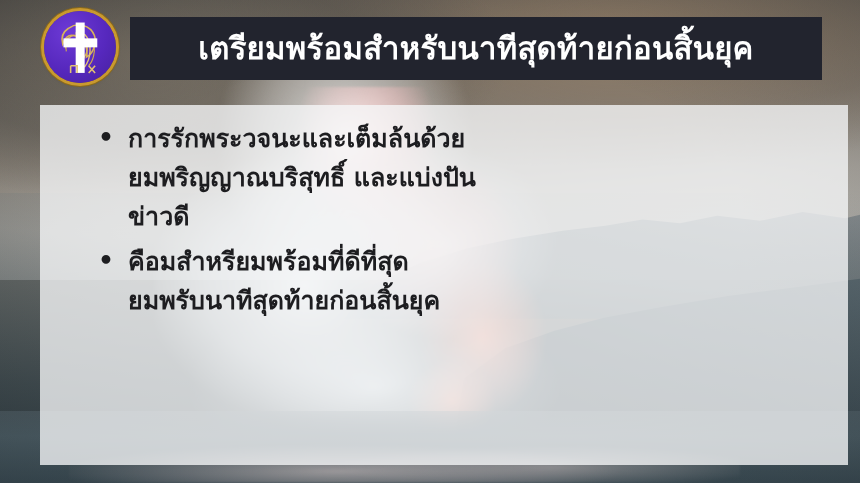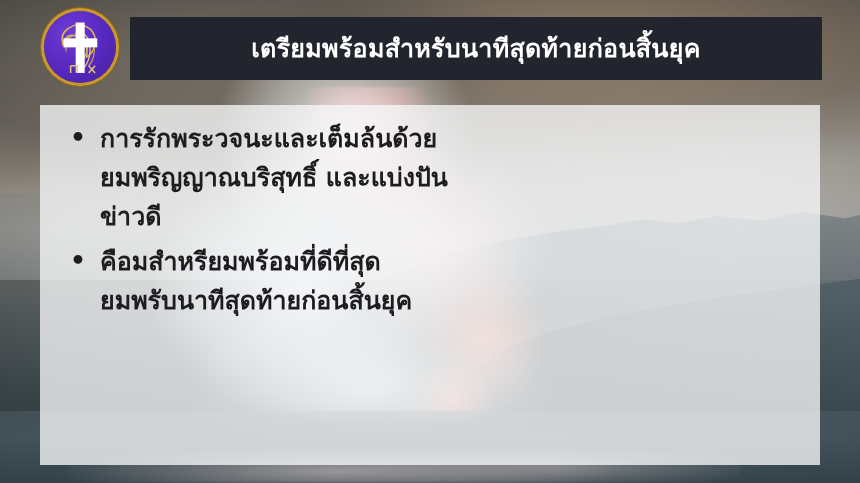--- a/index.html
+++ b/index.html
@@ -119,7 +119,7 @@
   }
   .title-text {
     color: #ffffff;
-    font-size: 25px;
+    font-size: 31px;
     font-weight: 700;
     line-height: 1.1;
     letter-spacing: .3px;

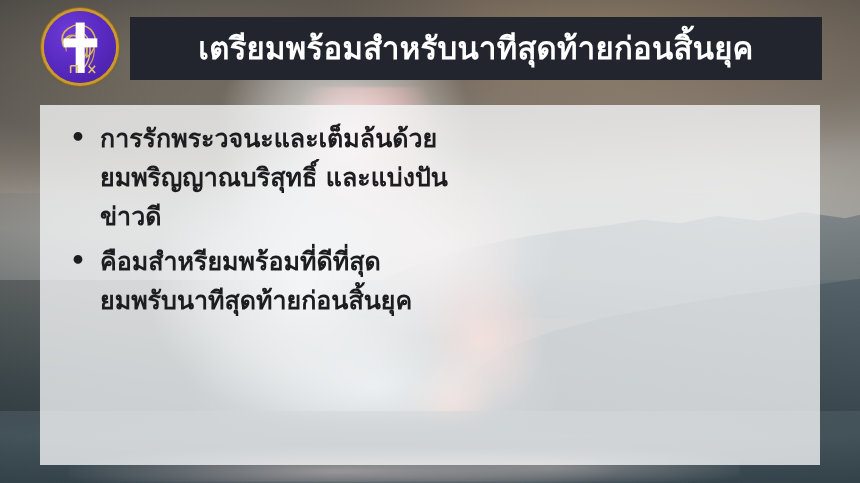--- a/index.html
+++ b/index.html
@@ -133,6 +133,7 @@
     left: 40px; top: 105px;
     width: 780px; height: 360px;
     background: rgba(246,247,248,.78);
+    padding-left: 28px;
   }
   .bullets {
     margin: 0;

